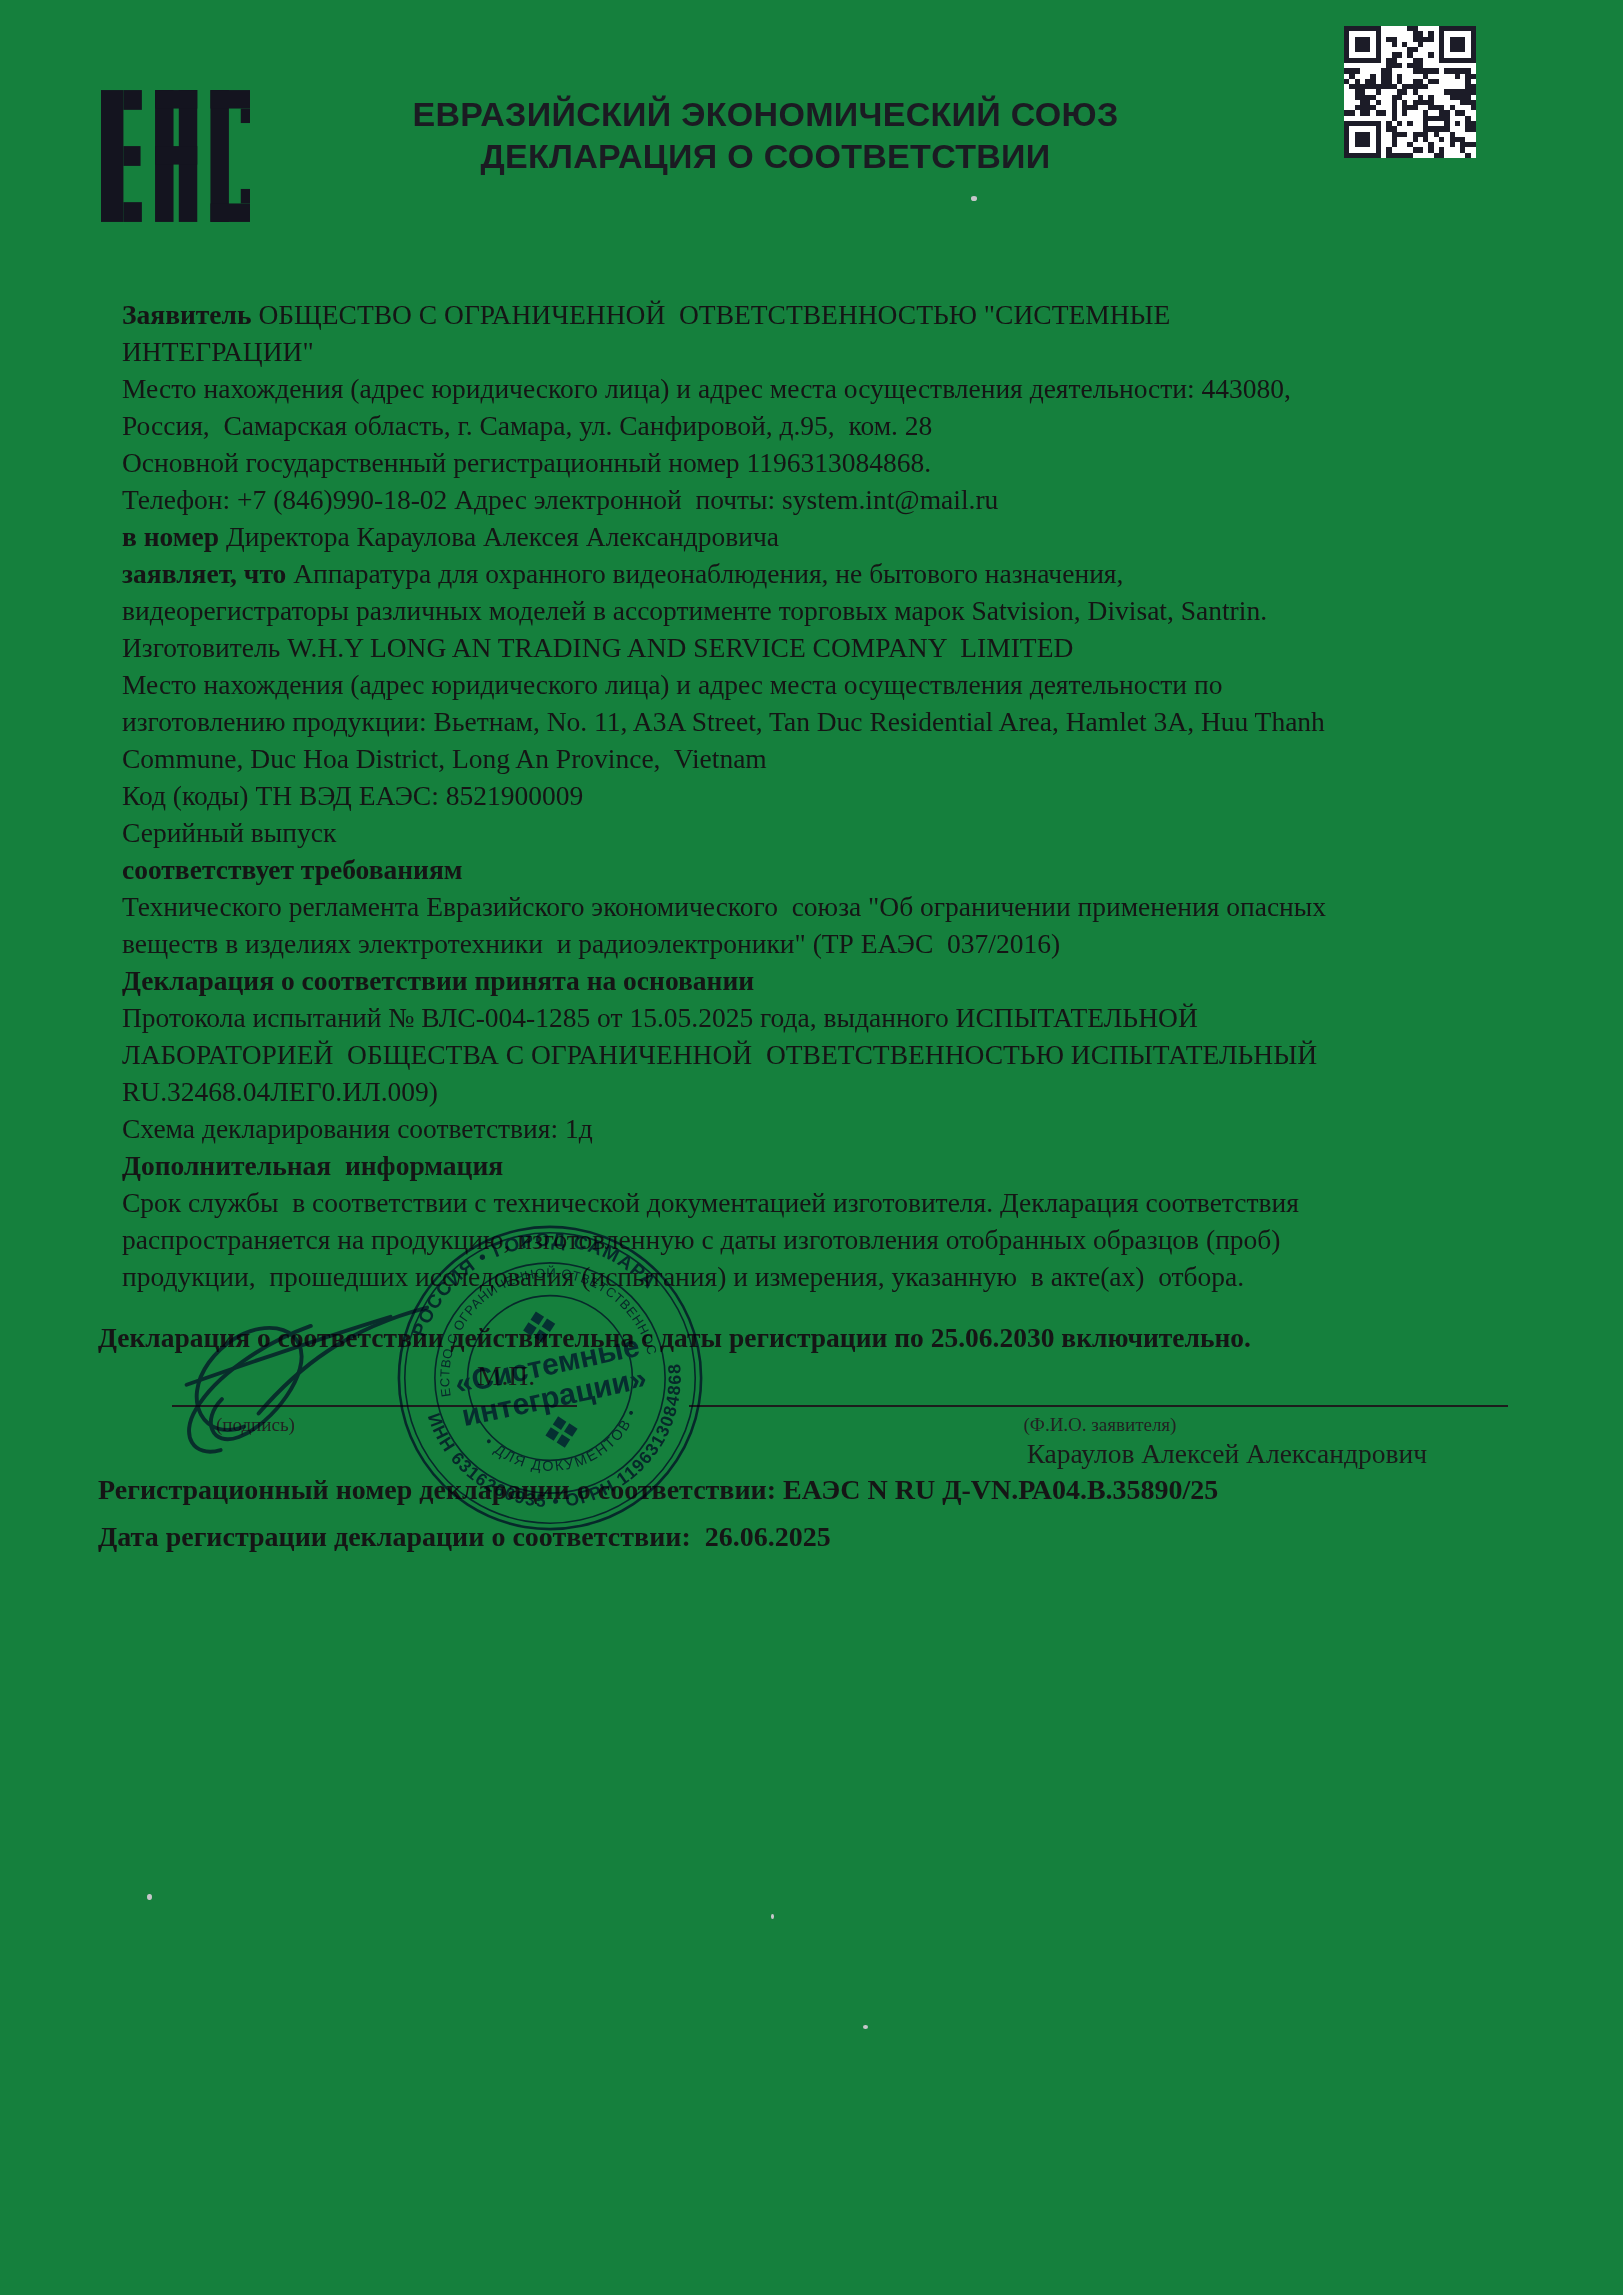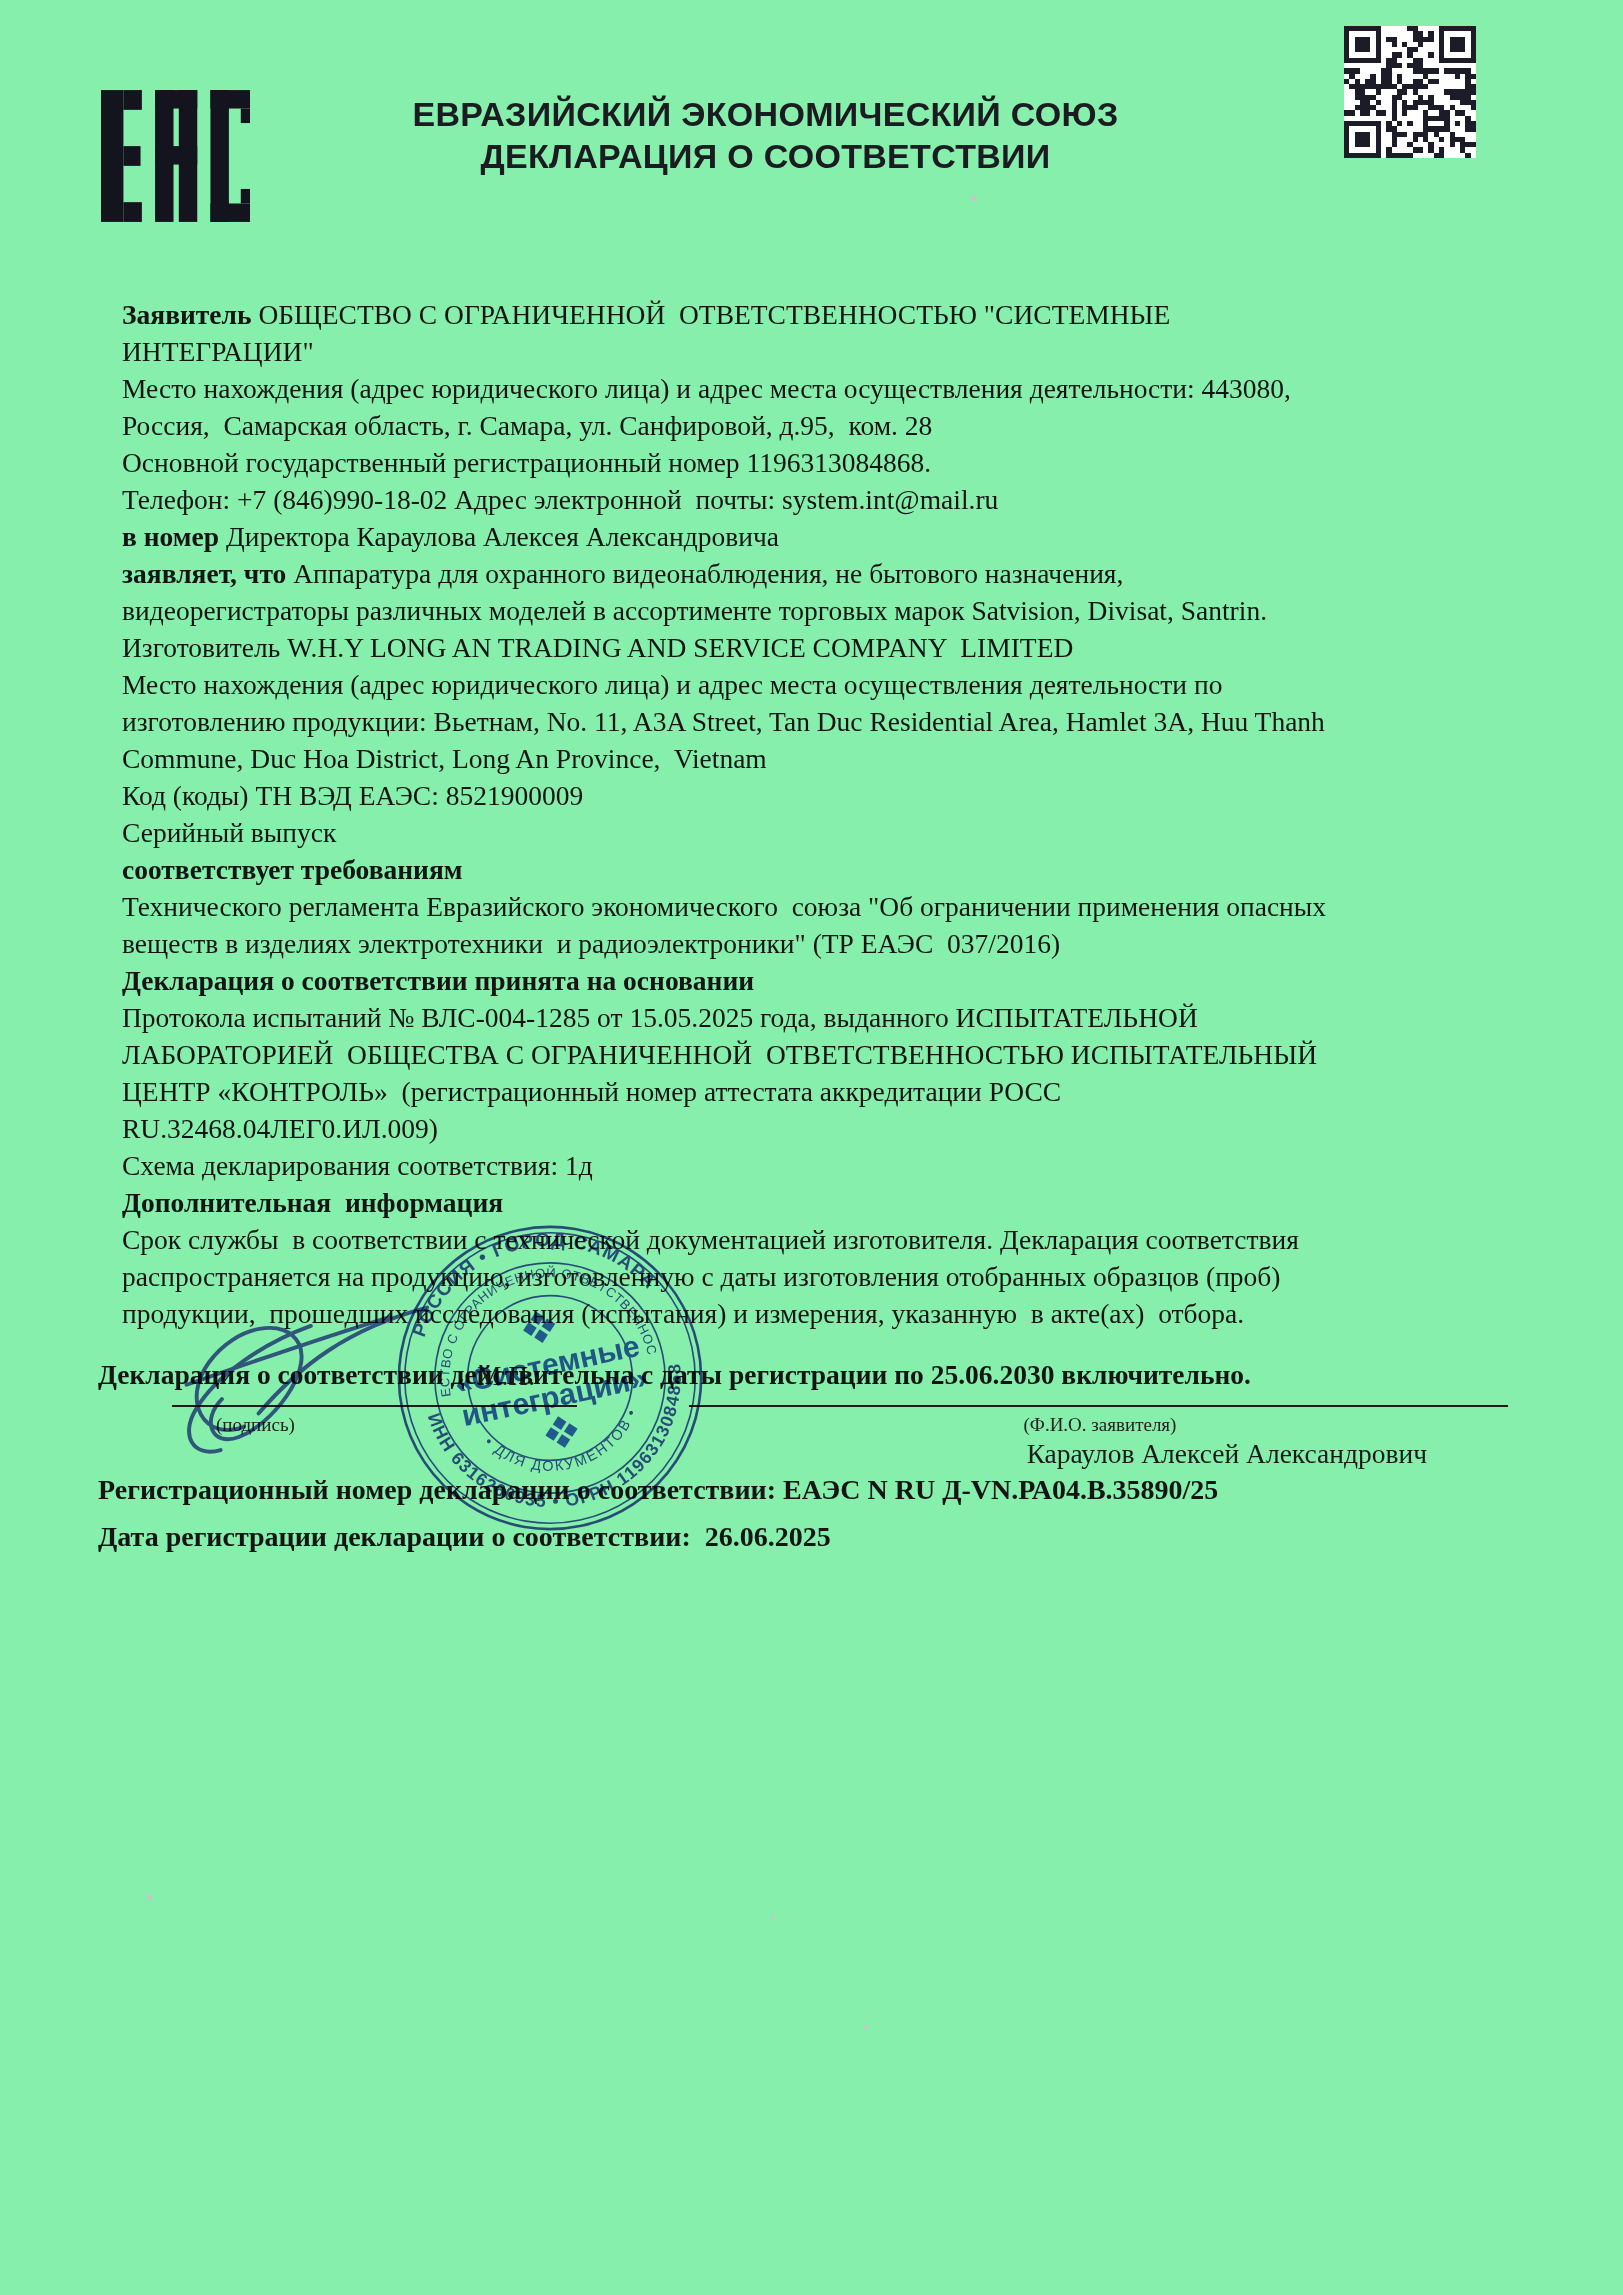--- a/index.html
+++ b/index.html
@@ -3,7 +3,7 @@
 <meta charset="utf-8">
 <style>
   html,body{margin:0;padding:0;background:#888;}
-  .page{position:relative;width:1623px;height:2295px;background:#86efac;overflow:hidden;
+  .page{position:relative;width:1623px;height:2295px;background:#15803d;overflow:hidden;
         font-family:"Liberation Serif", serif;color:#151515;}
   
   .eac-logo{position:absolute;left:101px;top:90px;width:149px;height:132px;}

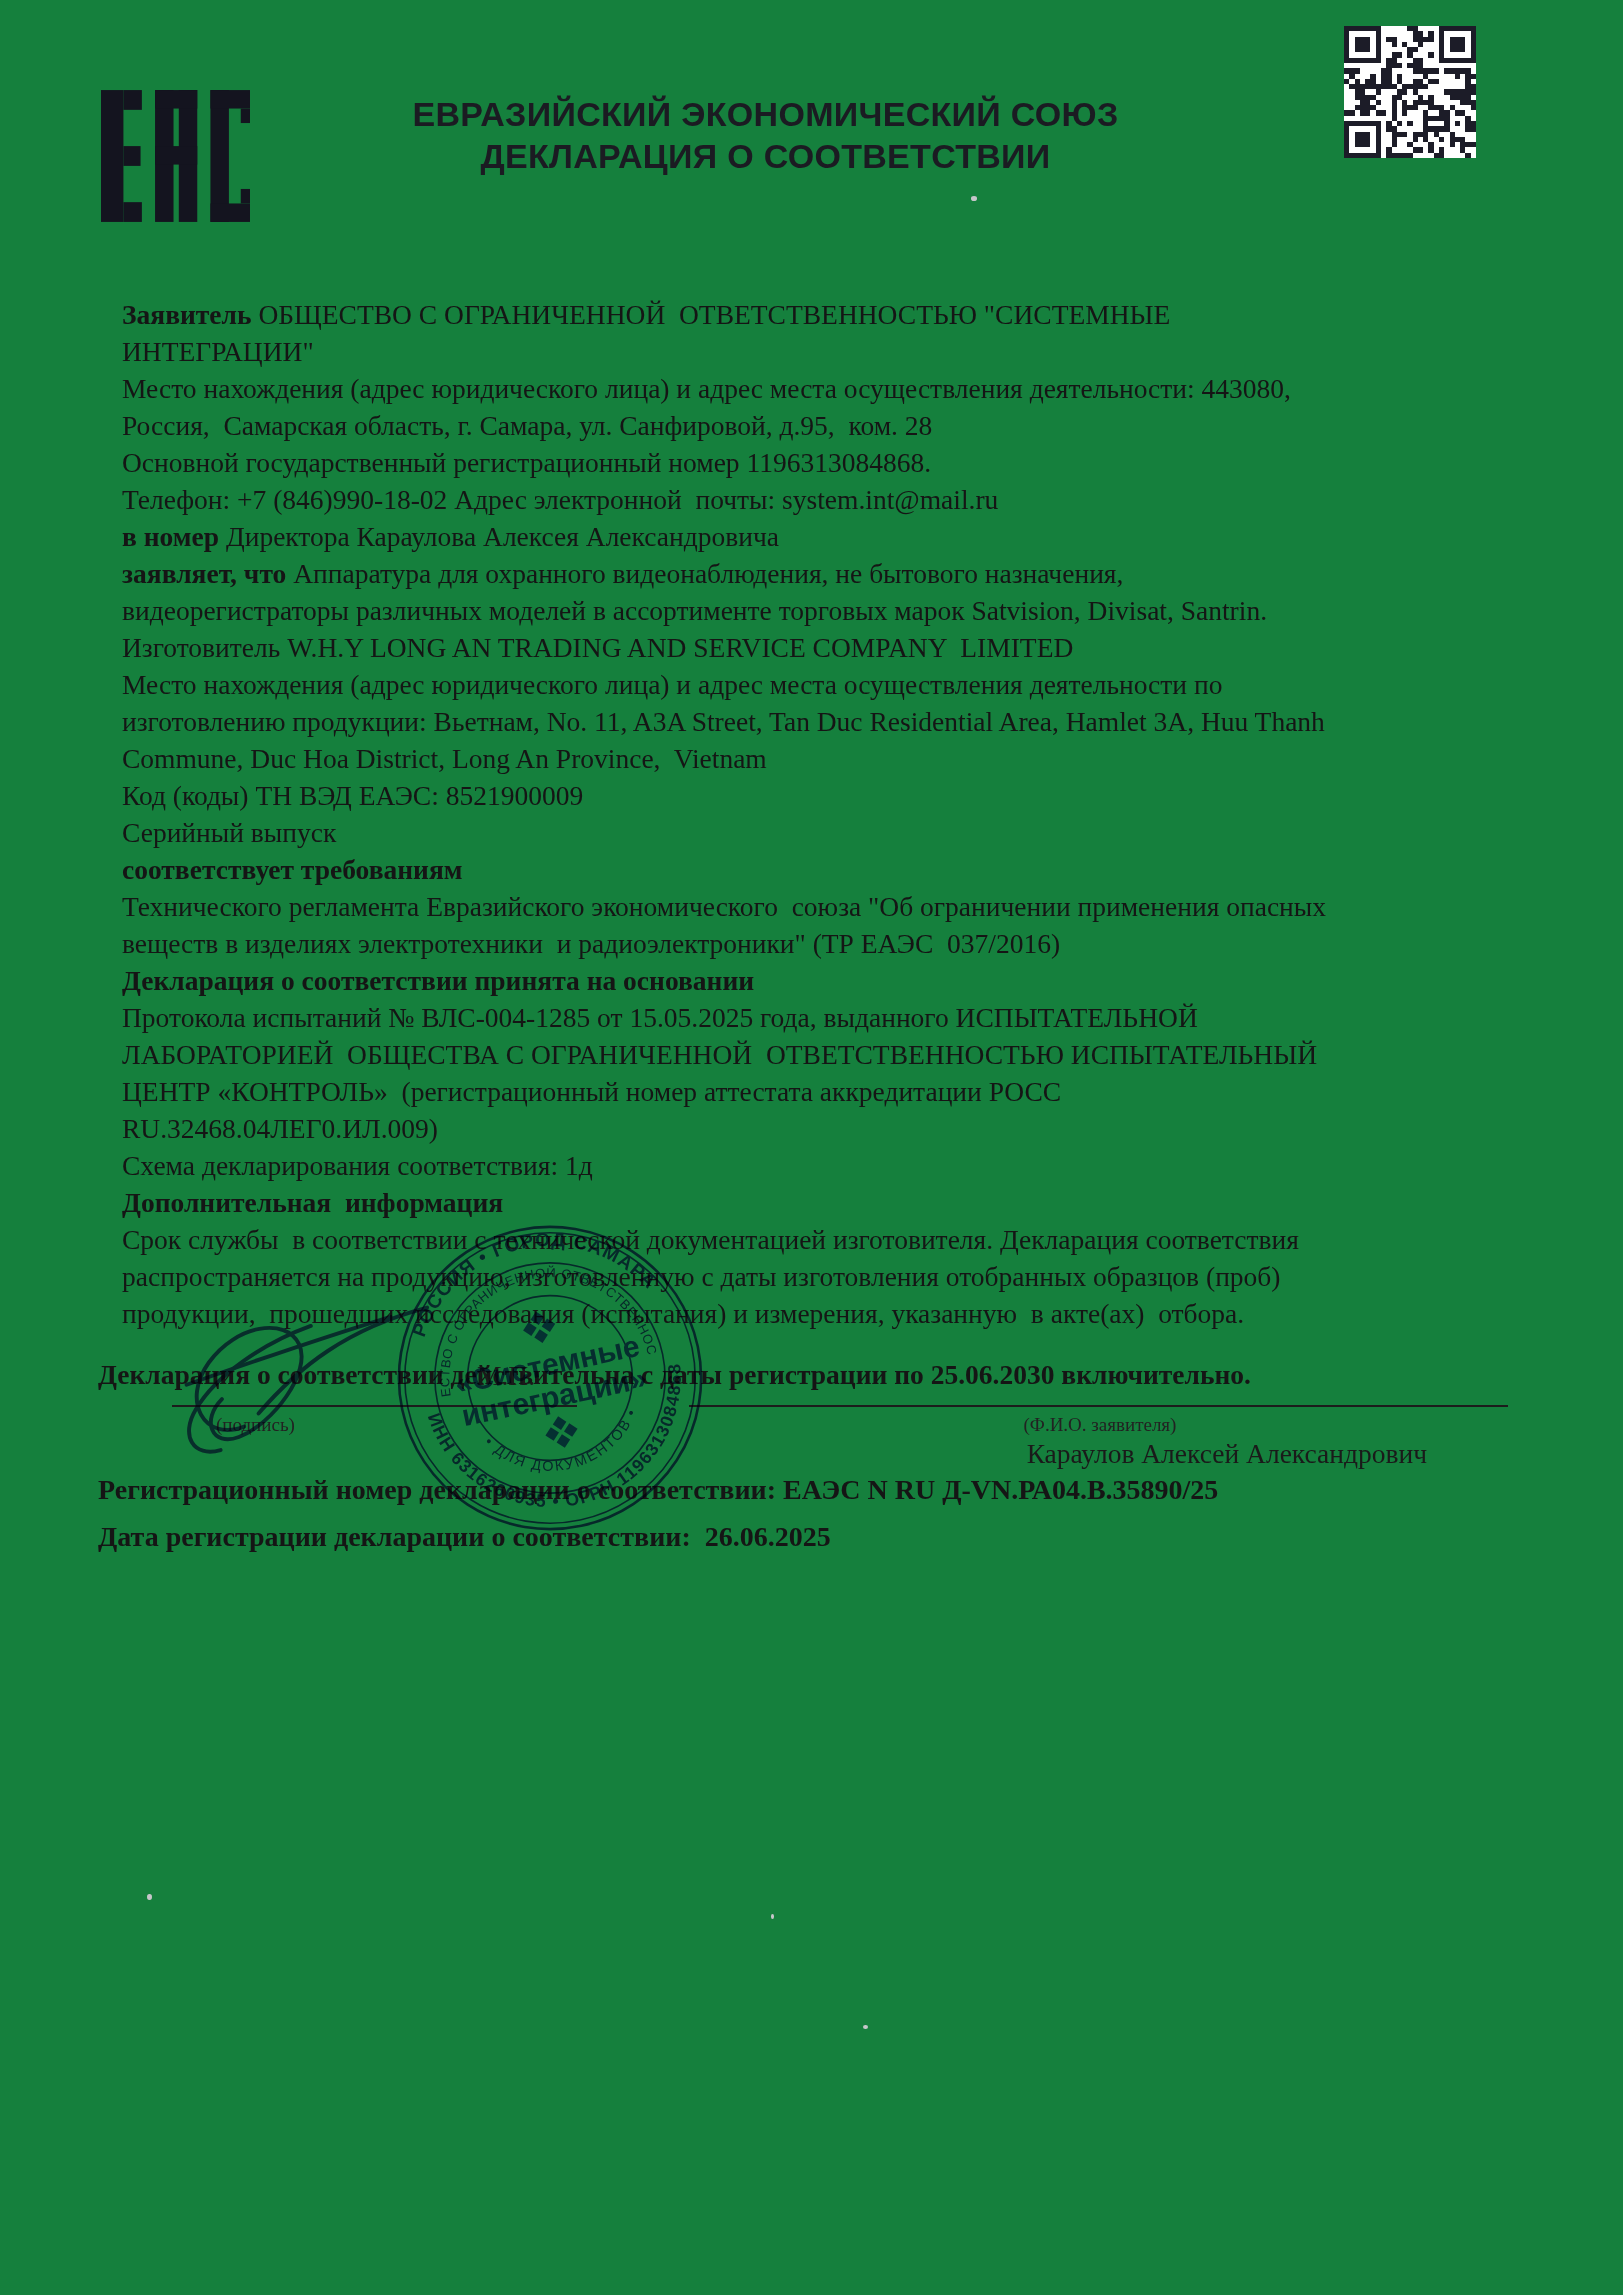--- a/index.html
+++ b/index.html
@@ -310,7 +310,6 @@
     <div class="ln"><span class="bb">Декларация о соответствии принята на основании</span><span></span></div>
     <div class="ln"><span class="bb"></span><span>Протокола испытаний № ВЛС-004-1285 от 15.05.2025 года, выданного ИСПЫТАТЕЛЬНОЙ</span></div>
     <div class="ln"><span class="bb"></span><span>ЛАБОРАТОРИЕЙ  ОБЩЕСТВА С ОГРАНИЧЕННОЙ  ОТВЕТСТВЕННОСТЬЮ ИСПЫТАТЕЛЬНЫЙ</span></div>
-    <div class="ln"><span class="bb"></span><span>ЦЕНТР «КОНТРОЛЬ»  (регистрационный номер аттестата аккредитации РОСС</span></div>
     <div class="ln"><span class="bb"></span><span>RU.32468.04ЛЕГ0.ИЛ.009)</span></div>
     <div class="ln"><span class="bb"></span><span>Схема декларирования соответствия: 1д</span></div>
     <div class="ln"><span class="bb">Дополнительная  информация</span><span></span></div>

